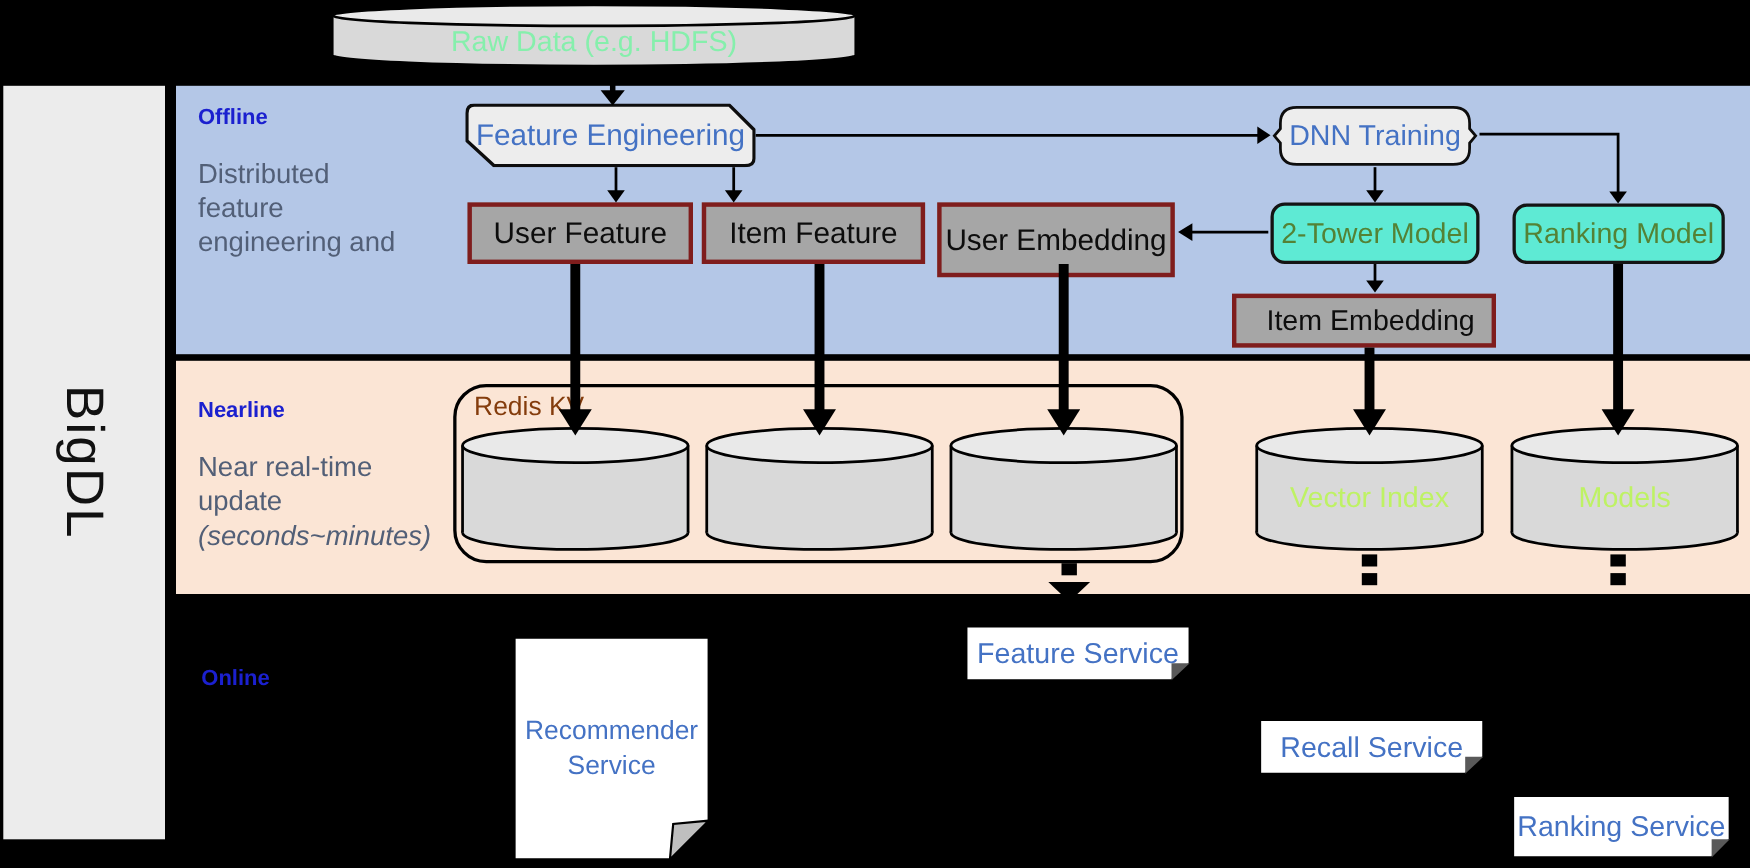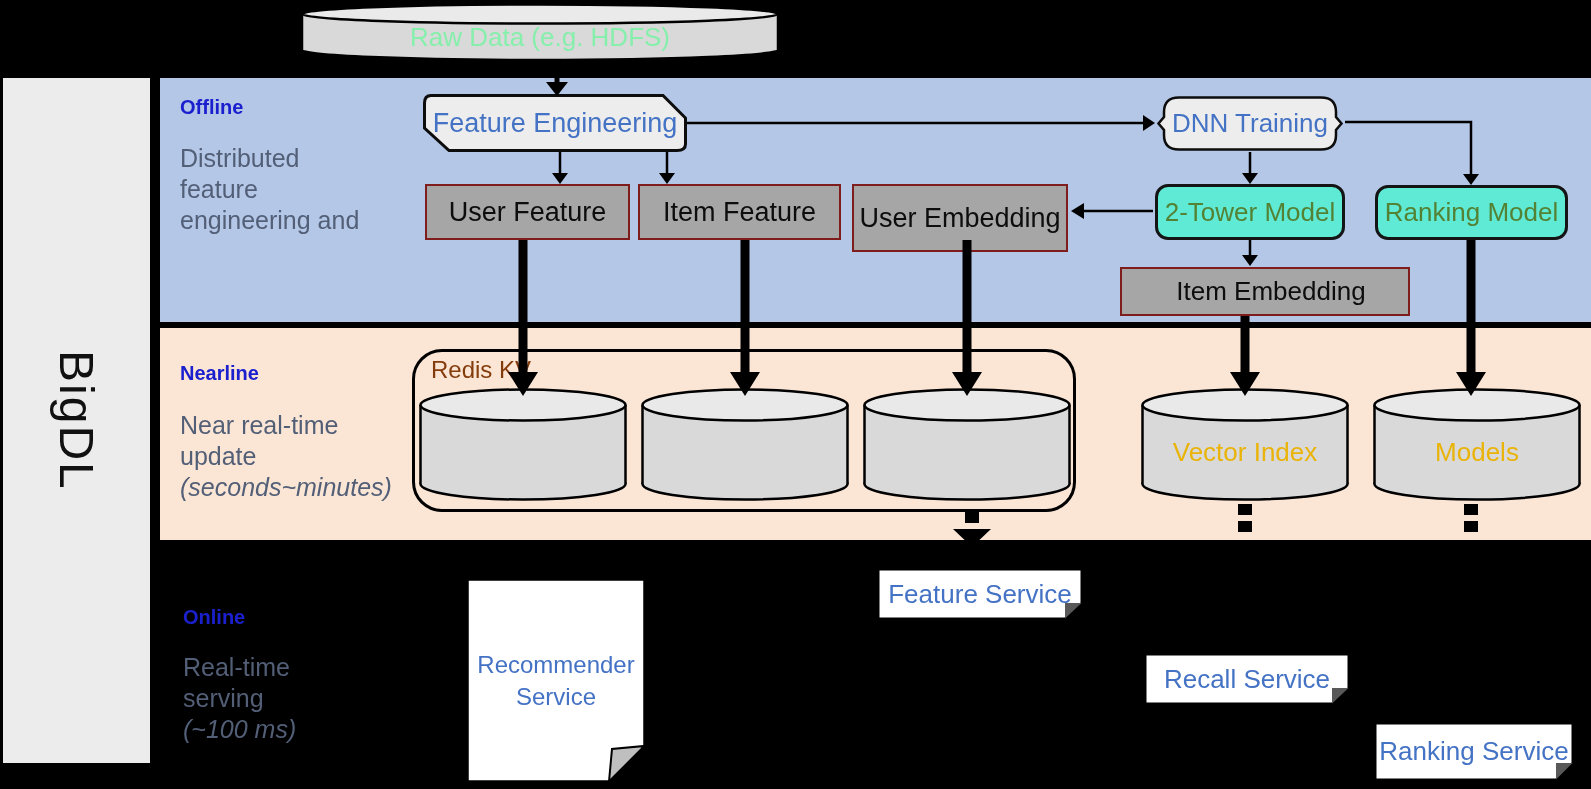--- a/index.html
+++ b/index.html
@@ -19,7 +19,7 @@
   .node{position:absolute;z-index:2;display:flex;align-items:center;justify-content:center;text-align:center;}
   .node svg{position:absolute;left:0;top:0;}
   .node .lbl{position:relative;z-index:1;}
-  .gray-box{background:#a6a6a6;border:2px solid #7f1d1d;box-sizing:border-box;font-size:27px;color:#0d0d0d;}
+  .gray-box{background:#a6a6a6;border:4px solid #7f1d1d;box-sizing:border-box;font-size:27px;color:#0d0d0d;}
   .round-box{background:#5eead4;border:3px solid #141414;box-sizing:border-box;border-radius:13px;
              font-size:26px;color:#548235;}
   .blue-text{color:#4472c4;}

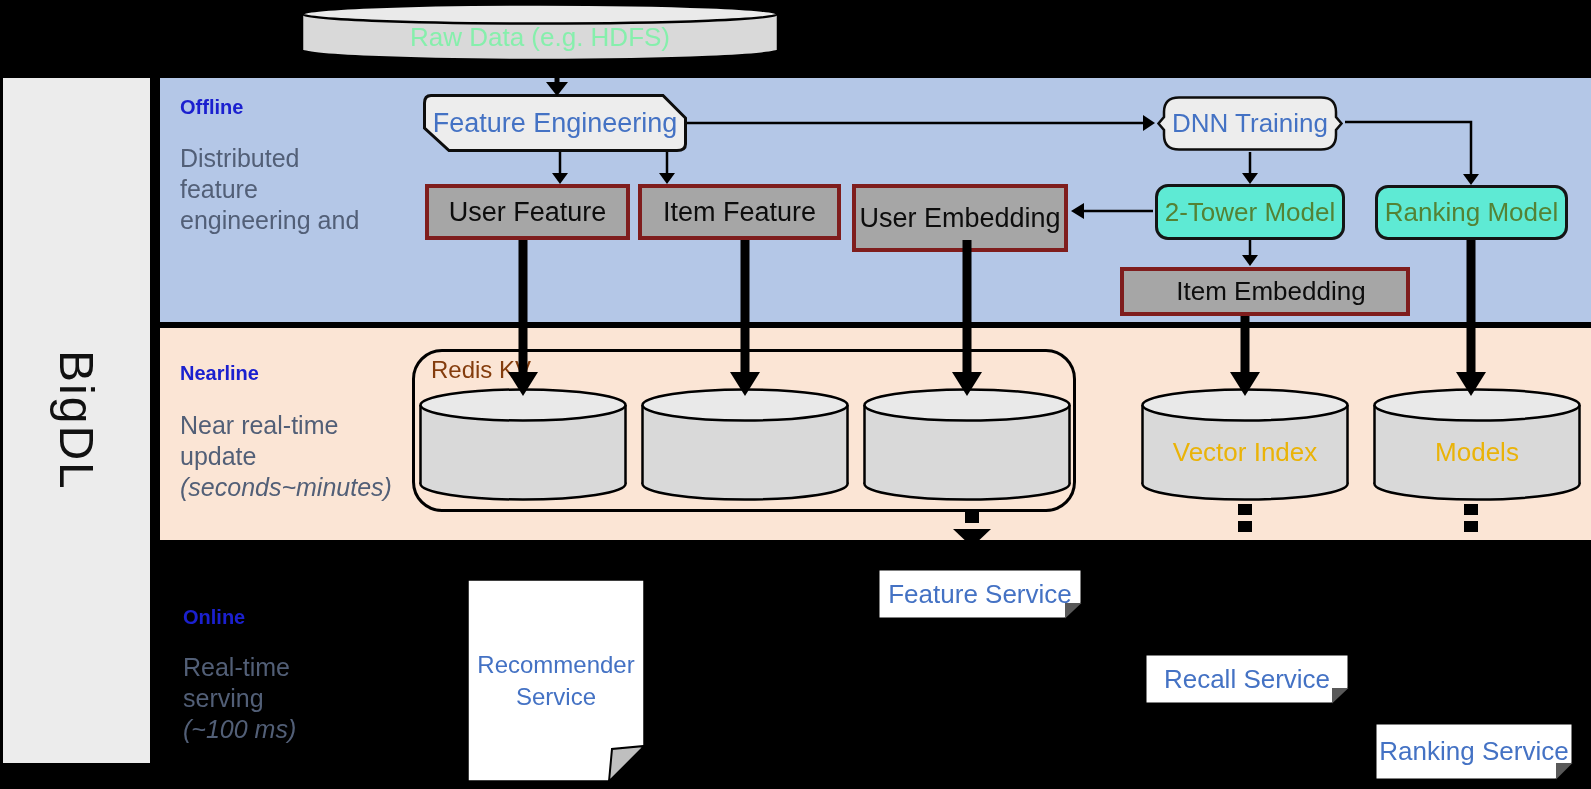--- a/index.html
+++ b/index.html
@@ -103,7 +103,7 @@
   <div class="node gray-box" style="left:852px;top:184px;width:216px;height:68px;">
     <div class="lbl">User Embedding</div>
   </div>
-  <div class="node gray-box" style="left:1120px;top:267px;width:290px;height:49px;font-size:26px;padding-left:12px;">
+  <div class="node gray-box" style="left:1120px;top:267px;width:240px;height:49px;font-size:26px;padding-left:12px;">
     <div class="lbl">Item Embedding</div>
   </div>
 

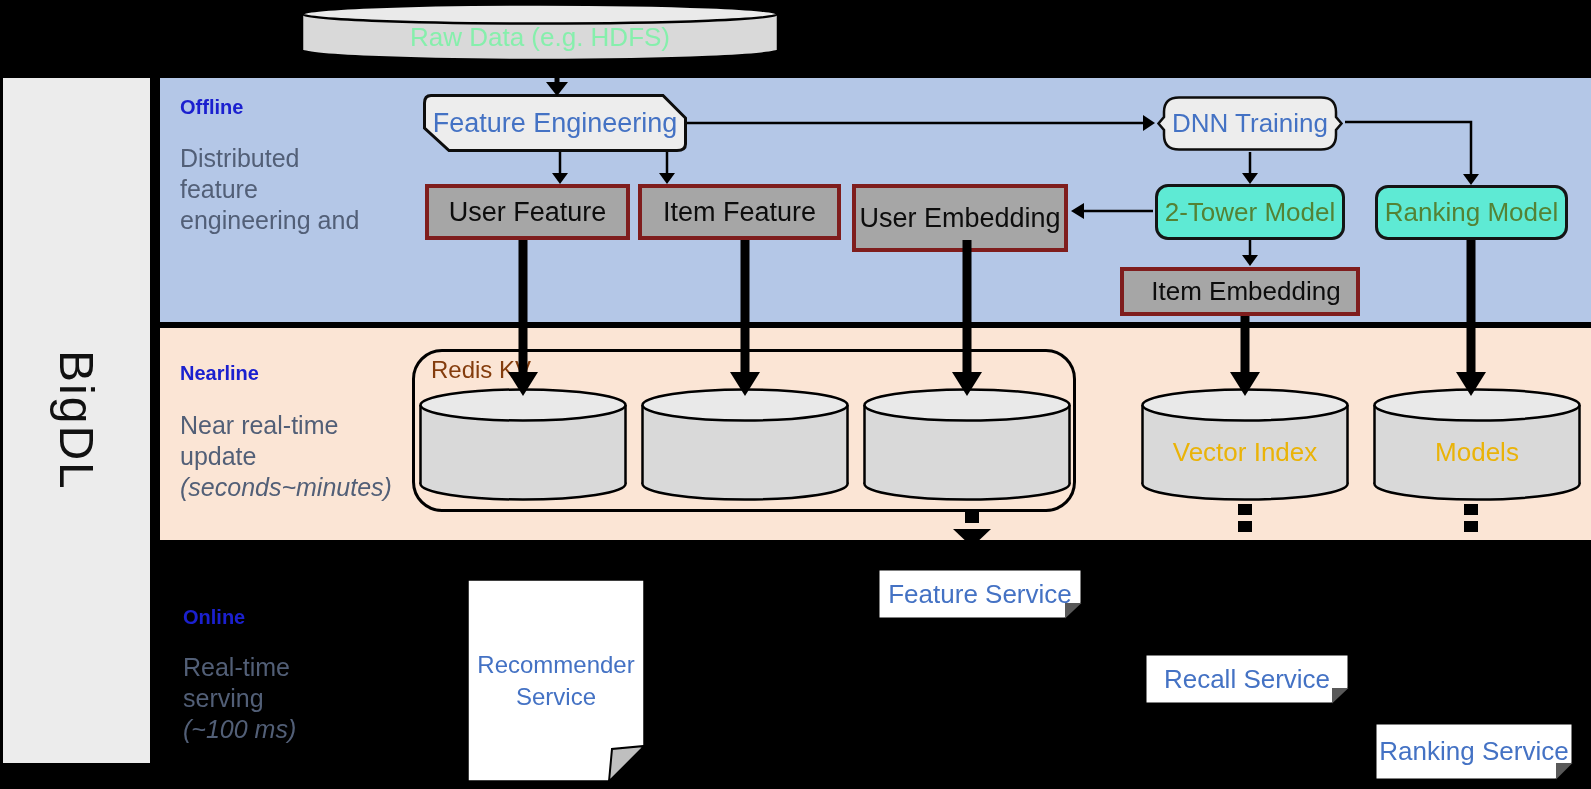--- a/index.html
+++ b/index.html
@@ -23,7 +23,7 @@
   .round-box{background:#5eead4;border:3px solid #141414;box-sizing:border-box;border-radius:13px;
              font-size:26px;color:#548235;}
   .blue-text{color:#4472c4;}
-  .brown-text{color:#eab308;}
+  .brown-text{color:#bef264;}
   .shape-lbl{font-size:27px;}
   .redis-frame{position:absolute;left:412px;top:349px;width:664px;height:163px;border:3.5px solid #000;
                border-radius:30px;box-sizing:border-box;z-index:2;}

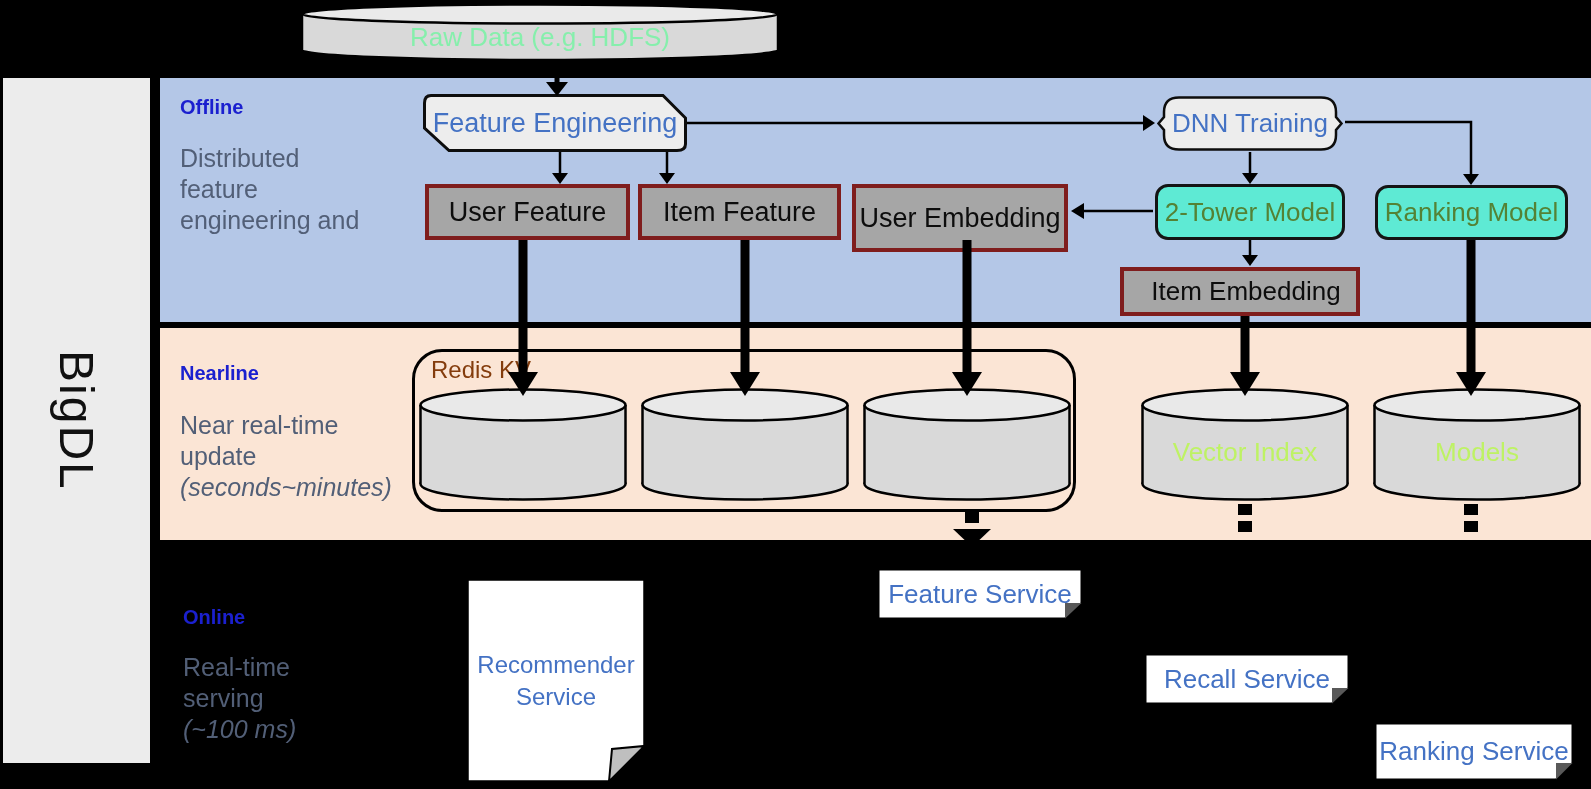--- a/index.html
+++ b/index.html
@@ -63,11 +63,6 @@
   </div>
 
   <div class="sec-title online-title" style="left:183px;top:606px;">Online</div>
-  <div class="sec-sub" style="left:183px;top:652px;width:240px;">
-    <span>Real-time</span>
-    <span>serving</span>
-    <span class="em">(~100 ms)</span>
-  </div>
 
   <div class="node" style="left:300px;top:3px;width:480px;height:60px;">
     <svg width="480" height="60">

